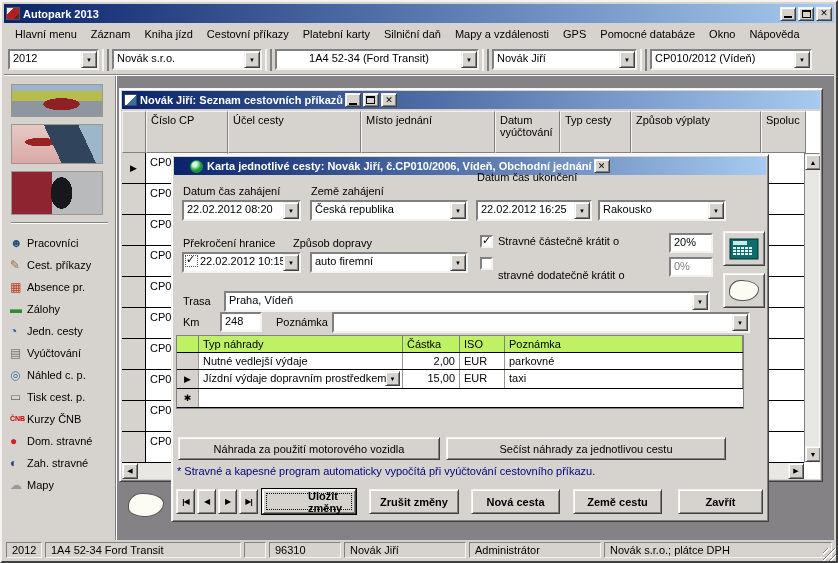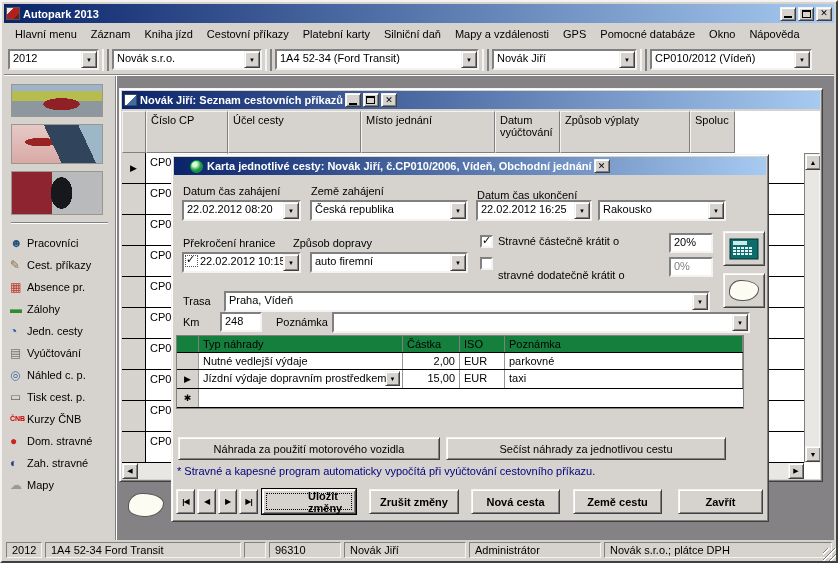--- a/index.html
+++ b/index.html
@@ -193,7 +193,7 @@
         <span class="combo-btn">▼</span>
       </div>
       <div class="tsep"></div>
-      <div class="combo" style="width: 204px;">
+      <div class="combo" style="width: 204px; text-align: center;">
         <span class="combo-text">1A4 52-34 (Ford Transit)</span>
         <span class="combo-btn">▼</span>
       </div>

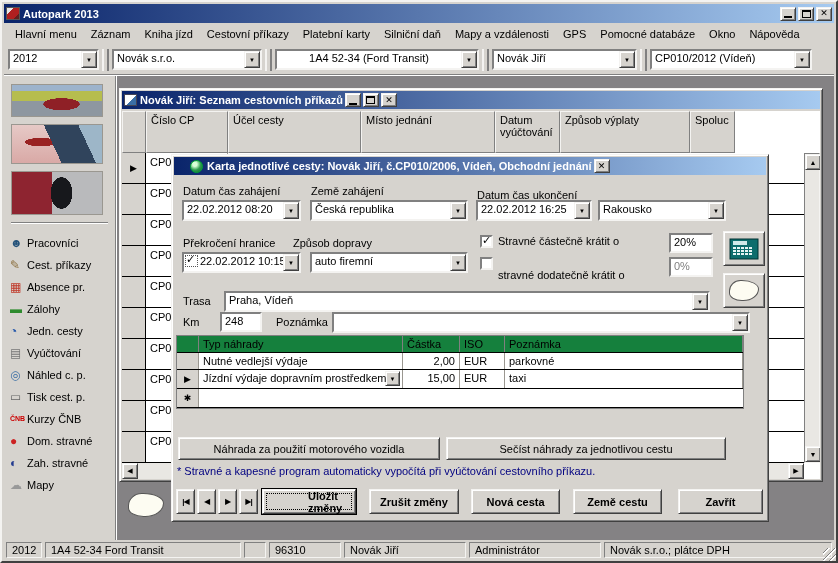--- a/index.html
+++ b/index.html
@@ -289,6 +289,7 @@
             <div class="hcell" style="width: 133px;">Účel cesty</div>
             <div class="hcell" style="width: 134px;">Místo jednání</div>
             <div class="hcell" style="width: 65px;">Datum vyúčtování</div>
+            <div class="hcell" style="width: 71px;">Typ cesty</div>
             <div class="hcell" style="width: 130px;">Způsob výplaty</div>
             <div class="hcell" style="width: 45px;">Spoluc</div>
           </div>

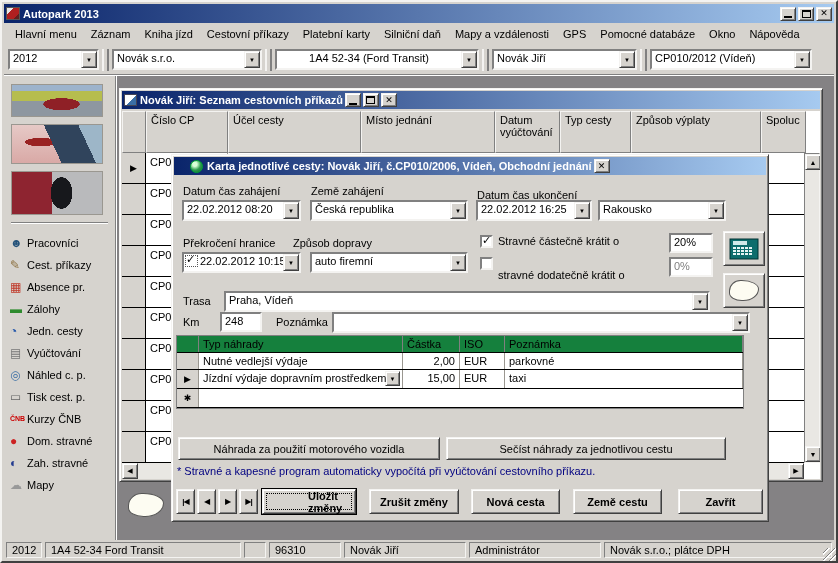--- a/index.html
+++ b/index.html
@@ -371,7 +371,7 @@
 
       <div class="dl" style="left:11px;top:30px;">Datum čas zahájení</div>
       <div class="dl" style="left:139px;top:30px;">Země zahájení</div>
-      <div class="dl" style="left:305px;top:34px;">Datum čas ukončení</div>
+      <div class="dl" style="left:305px;top:16px;">Datum čas ukončení</div>
       <div class="dl" style="left:427px;top:46px;">Země ukončení</div>
 
       <div class="combo dfield" style="left:10px;top:45px;width:119px;">

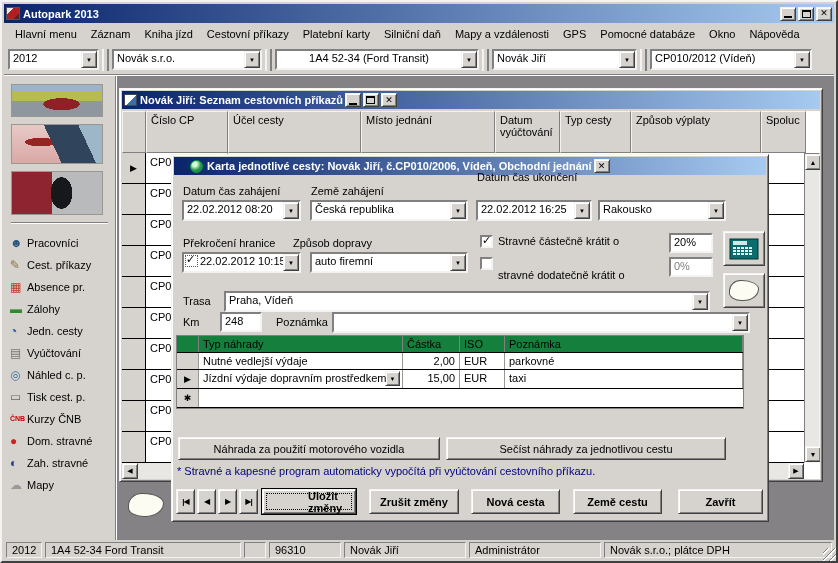--- a/index.html
+++ b/index.html
@@ -118,7 +118,7 @@
   .exp-table { position:absolute; left:4px; top:180px; width:568px; background:#fff; border:1px solid #808080; }
   .exp-row { display:flex; border-bottom:1px solid #000; }
   .exp-cell { padding:2px 4px; border-right:1px solid #9a9790; overflow:hidden; white-space:nowrap; }
-  .exp-head .exp-cell { background:#15803d; border-right:1px solid #808080; border-bottom:0; }
+  .exp-head .exp-cell { background:#bef264; border-right:1px solid #808080; border-bottom:0; }
   .exp-head { border-bottom:1px solid #000; }
   .exp-sel { display:flex; align-items:center; justify-content:center; background:#d6d3ce; font-size:9px; padding:0; }
   .num { text-align:right; }

